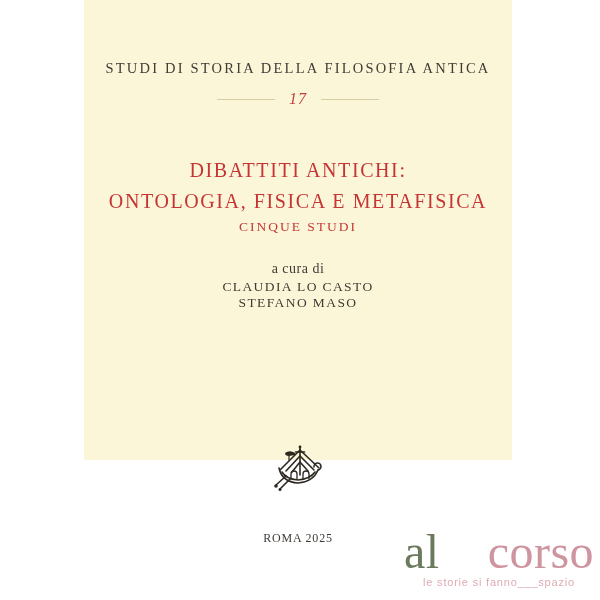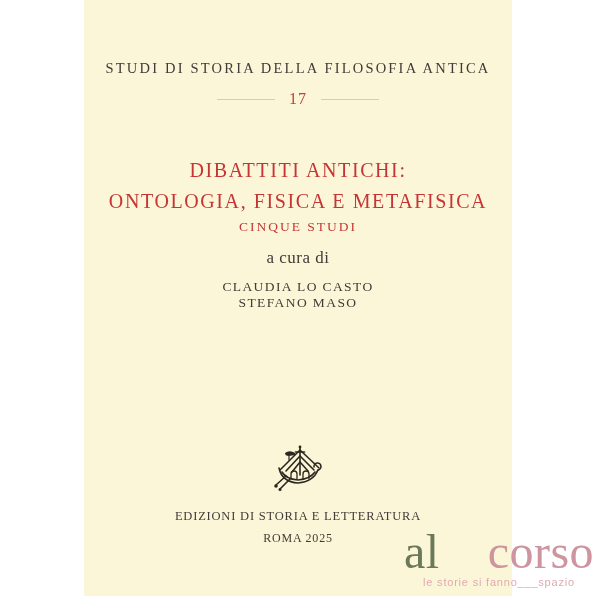--- a/index.html
+++ b/index.html
@@ -13,7 +13,7 @@
 
   .cover {
     position: absolute; left: 84px; top: 0;
-    width: 428px; height: 596px;
+    width: 428px; height: 460px;
     background: #fcf6d8;
   }
 

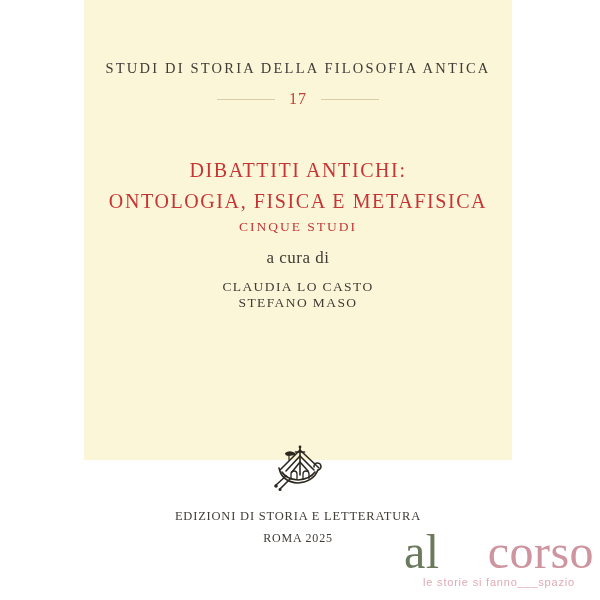--- a/index.html
+++ b/index.html
@@ -29,6 +29,7 @@
     top: 90px;
     display: flex; align-items: center; justify-content: center;
     gap: 14px;
+    font-style: italic;
   }
   .rule {
     width: 58px; height: 0;

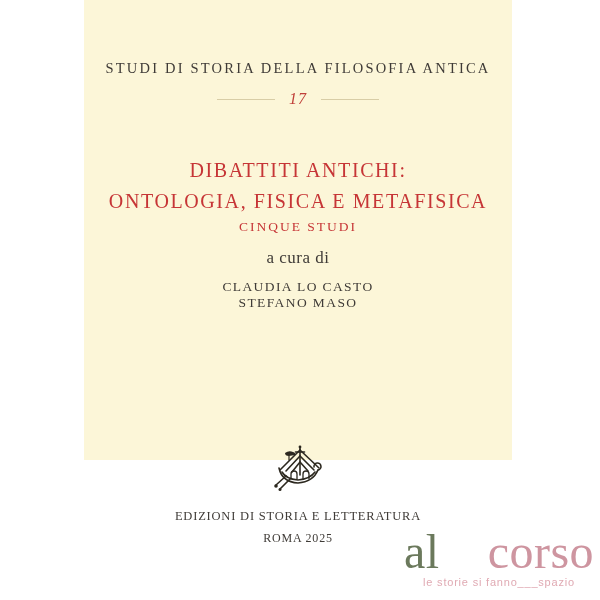--- a/index.html
+++ b/index.html
@@ -52,8 +52,8 @@
   }
 
   .edited-by {
-    top: 248px;
-    font-size: 17px; letter-spacing: 0.5px;
+    top: 261px;
+    font-size: 14px; letter-spacing: 0.5px;
     color: #3f3b37;
   }
   .editor-1 { top: 279px; }

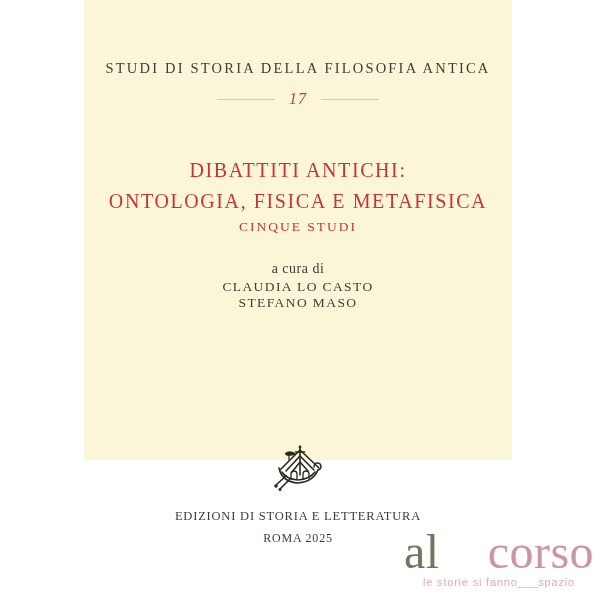--- a/index.html
+++ b/index.html
@@ -157,7 +157,6 @@
 
     <div class="abs place-year">ROMA 2025</div>
 
-    <div class="abs publisher-name">EDIZIONI DI STORIA E LETTERATURA</div>
 
     <div class="alcorso">
       <div class="alcorso-word">

